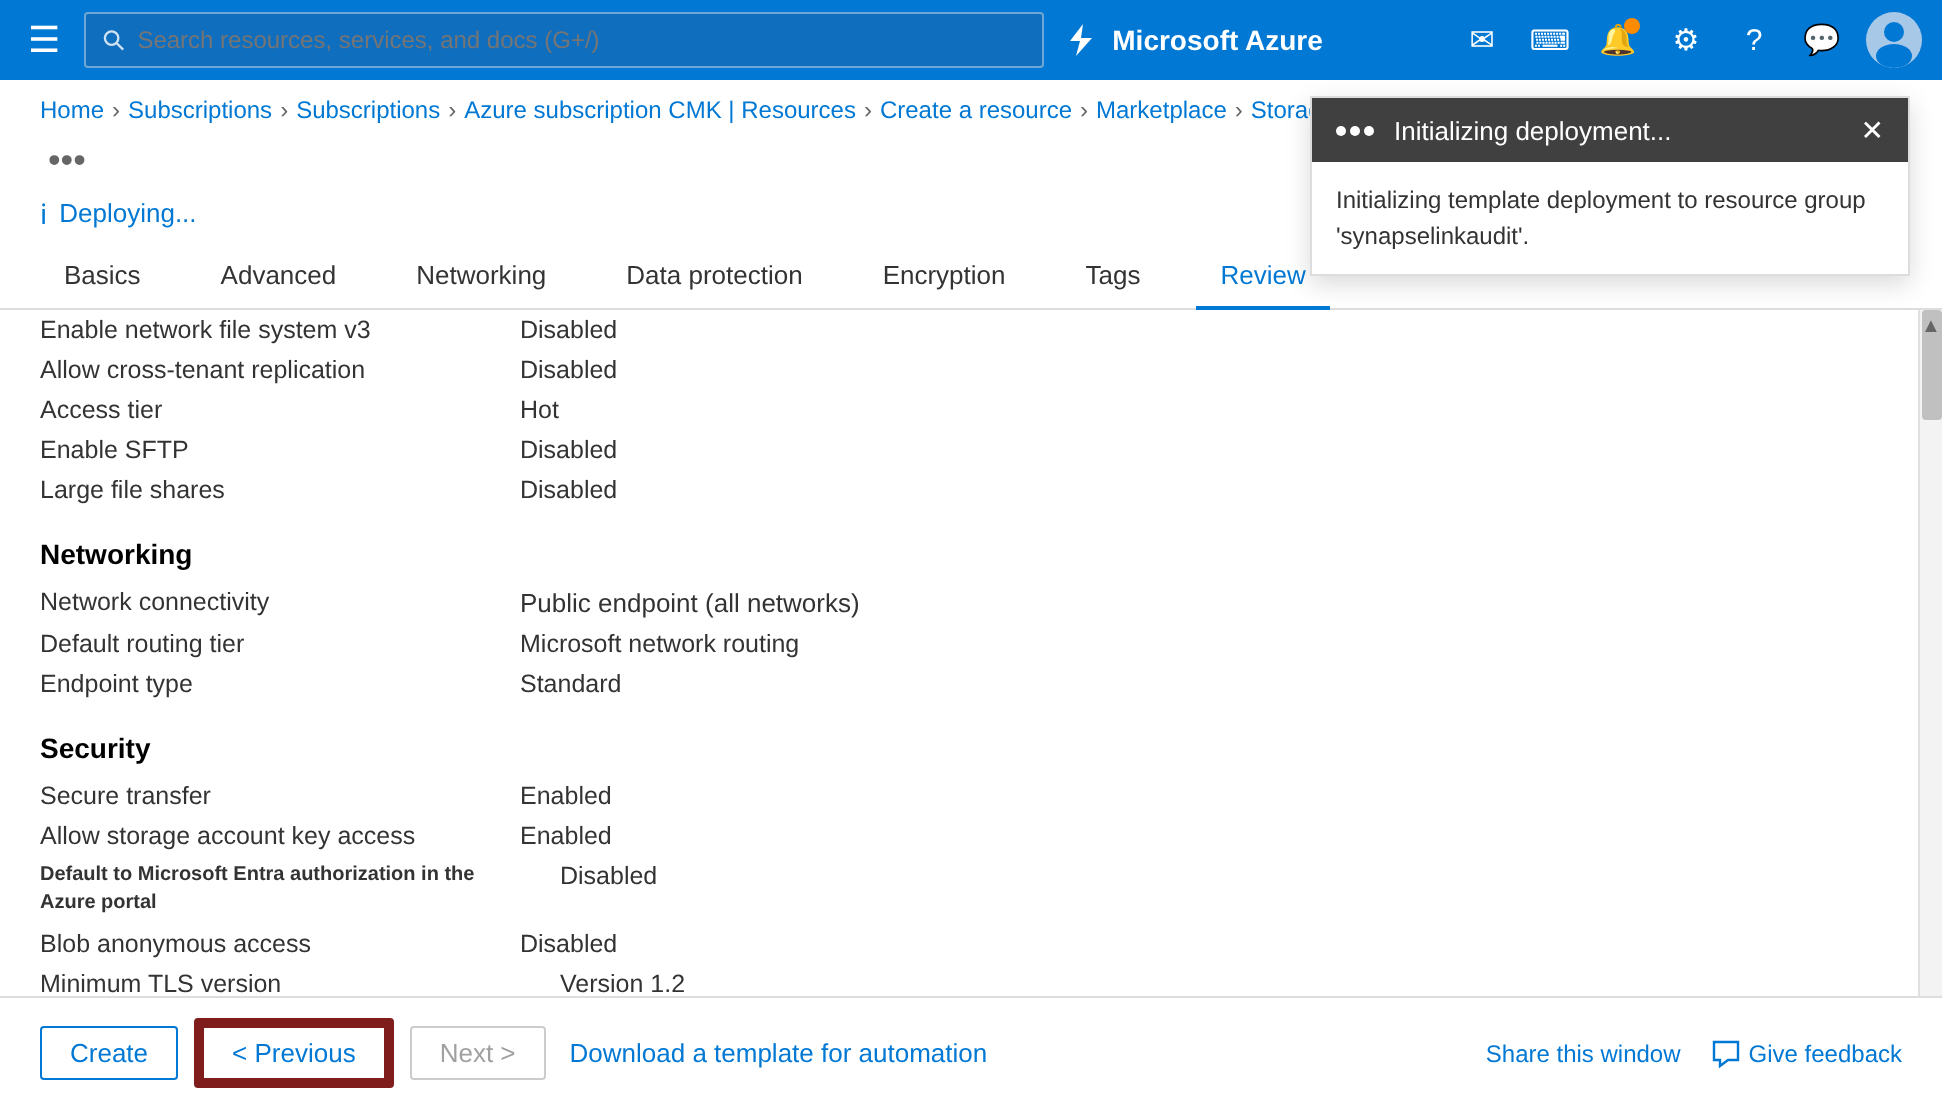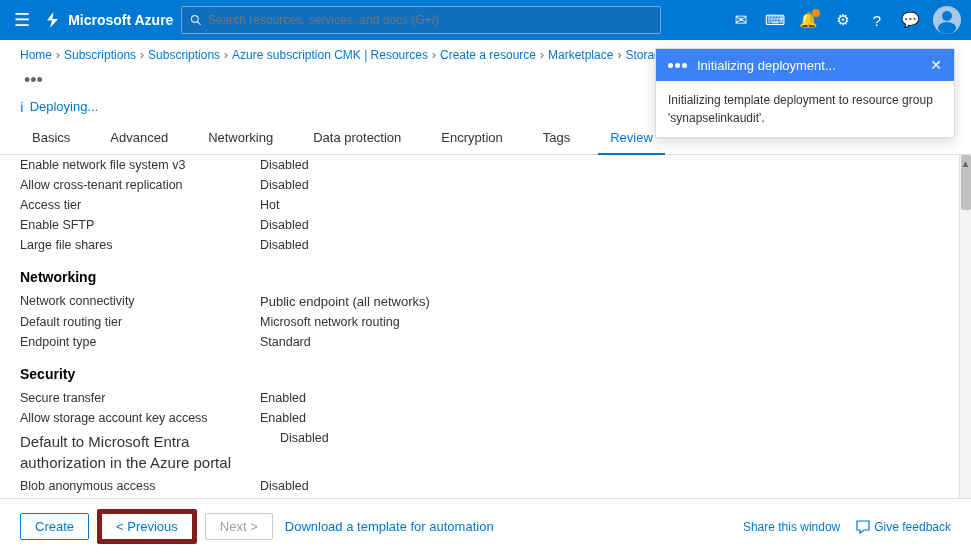--- a/index.html
+++ b/index.html
@@ -10,18 +10,18 @@
 
 <nav style="display:flex;align-items:center;background:#0078d4;height:40px;padding:0 10px;gap:8px;">
   <div style="color:#fff;font-size:18px;cursor:pointer;display:flex;align-items:center;padding:4px;">☰</div>
-  <div style="color:#fff;font-size:14px;font-weight:600;display:flex;align-items:center;gap:6px;white-space:nowrap;">
-    <svg width="20" height="20" viewBox="0 0 20 20">
-        <path d="M11.5 2L5 10.5h5L8 18l8-9h-5.5z" fill="#fff"></path>
-      </svg>
-    <span>Microsoft Azure</span>
-  </div>
   <div style="flex:1;max-width:480px;height:28px;display:flex;align-items:center;background:#106ebe;border:1px solid rgba(255,255,255,0.4);border-radius:2px;padding:0 8px;gap:6px;">
     <svg width="12" height="12" viewBox="0 0 12 12" fill="none">
         <circle cx="5" cy="5" r="3.5" stroke="rgba(255,255,255,0.8)" stroke-width="1.2"></circle>
         <line x1="7.8" y1="7.8" x2="11" y2="11" stroke="rgba(255,255,255,0.8)" stroke-width="1.2"></line>
       </svg>
     <input type="text" style="background: transparent; border: none; outline: none; color: rgb(255, 255, 255); font-size: 12px; width: 100%;" placeholder="Search resources, services, and docs (G+/)">
+  </div>
+  <div style="color:#fff;font-size:14px;font-weight:600;display:flex;align-items:center;gap:6px;white-space:nowrap;">
+    <svg width="20" height="20" viewBox="0 0 20 20">
+        <path d="M11.5 2L5 10.5h5L8 18l8-9h-5.5z" fill="#fff"></path>
+      </svg>
+    <span>Microsoft Azure</span>
   </div>
   <div style="margin-left:auto;display:flex;align-items:center;gap:2px;">
     <div style="color:#fff;width:32px;height:32px;display:flex;align-items:center;justify-content:center;cursor:pointer;font-size:15px;">✉</div>

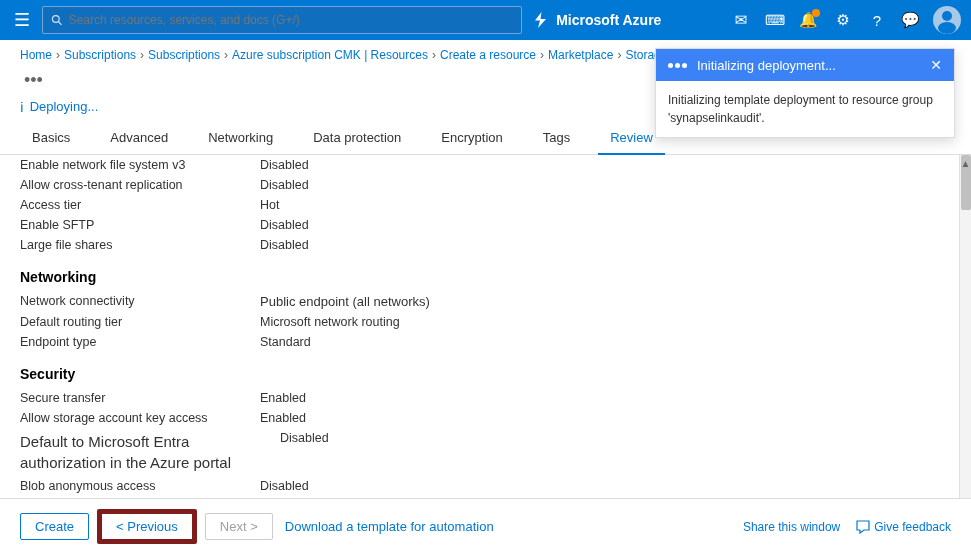--- a/index.html
+++ b/index.html
@@ -173,7 +173,7 @@
 </div>
 
 <div style="position:fixed;top:48px;right:16px;background:#fff;border:1px solid #ddd;box-shadow:0 4px 12px rgba(0,0,0,0.15);width:300px;z-index:100;">
-  <div style="background:#3b82f6;padding:8px 12px;display:flex;align-items:center;gap:6px;color:#fff;">
+  <div style="background:#404040;padding:8px 12px;display:flex;align-items:center;gap:6px;color:#fff;">
     <div style="display:flex;gap:2px;align-items:center;">
       <span style="width:5px;height:5px;border-radius:50%;background:#fff;display:inline-block;"></span>
       <span style="width:5px;height:5px;border-radius:50%;background:#fff;display:inline-block;"></span>

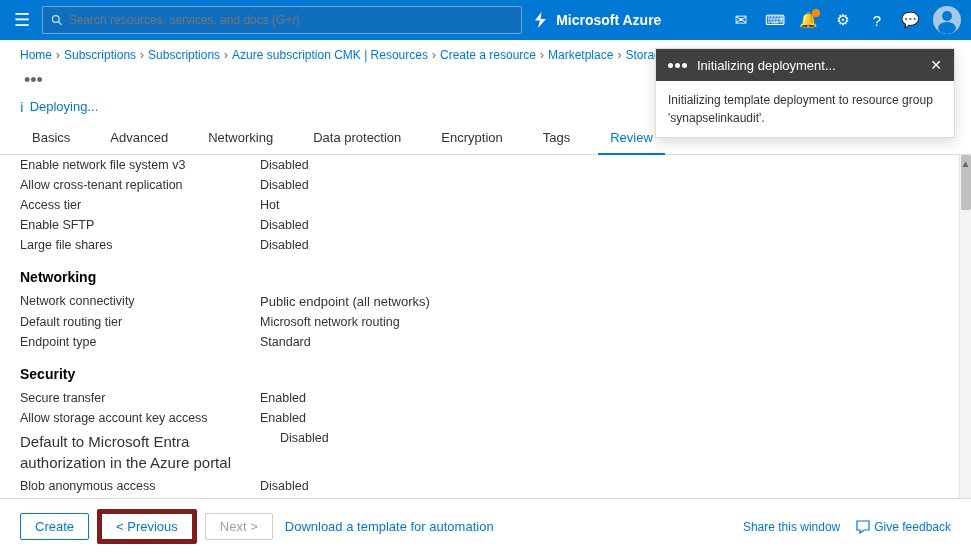--- a/index.html
+++ b/index.html
@@ -130,7 +130,7 @@
         <span style="color:#333;font-size:12.5px;">Enabled</span>
       </div>
       <div style="display:flex;padding:3px 0;align-items:flex-start;">
-        <span style="min-width:240px;color:#333;font-size:15px;max-width:220px;line-height:1.4;">Default to Microsoft Entra authorization in the Azure portal</span>
+        <span style="min-width:240px;color:#333;font-size:10px;max-width:220px;line-height:1.4;font-weight:bold;">Default to Microsoft Entra authorization in the Azure portal</span>
         <span style="color:#333;font-size:12.5px;padding-left:20px;">Disabled</span>
       </div>
       <div style="display:flex;padding:3px 0;align-items:flex-start;">

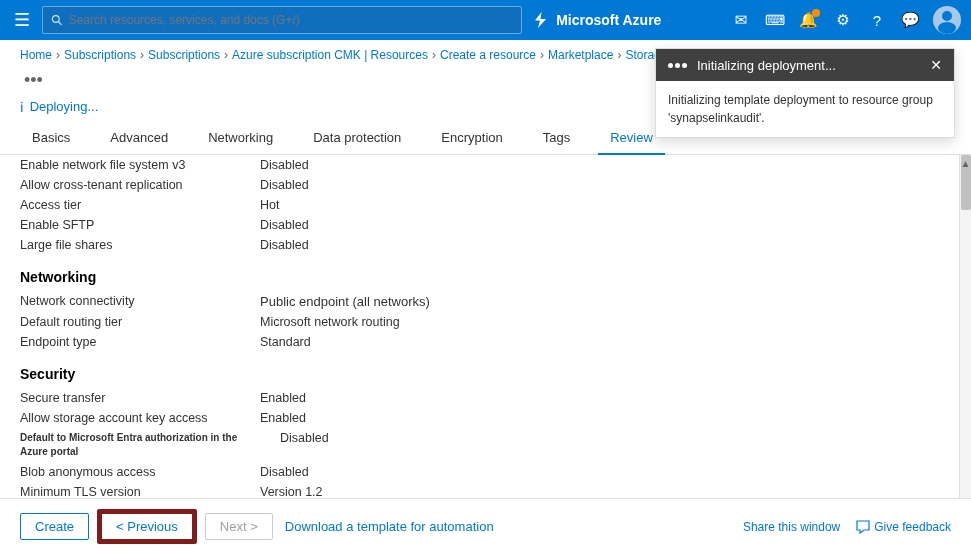--- a/index.html
+++ b/index.html
@@ -137,7 +137,7 @@
         <span style="min-width:240px;color:#333;font-size:12.5px;">Blob anonymous access</span>
         <span style="color:#333;font-size:12.5px;">Disabled</span>
       </div>
-      <div style="display:flex;padding:3px 0;align-items:center;">
+      <div style="display:flex;padding:3px 0;align-items:center;gap:20px;">
         <span style="min-width:240px;color:#333;font-size:12.5px;">Minimum TLS version</span>
         <span style="color:#333;font-size:12.5px;">Version 1.2</span>
       </div>

